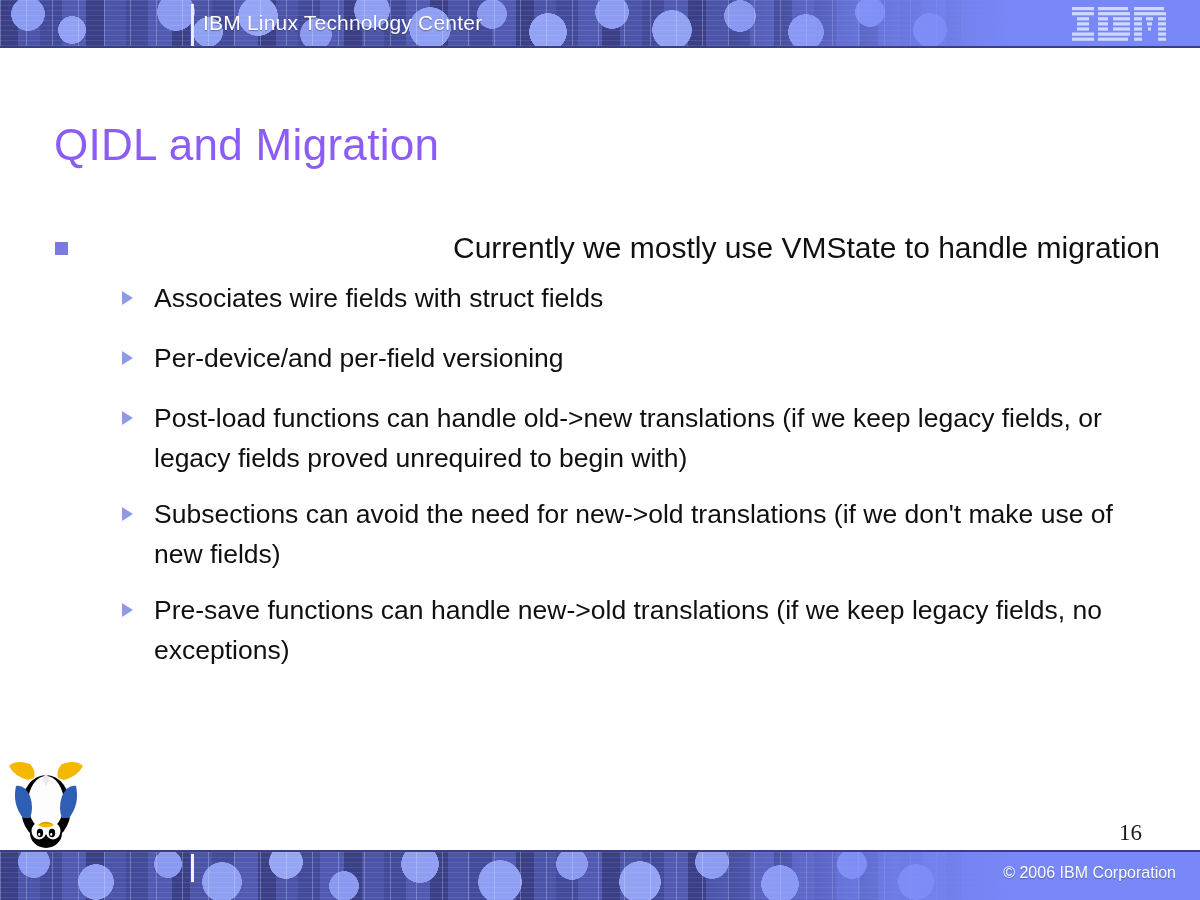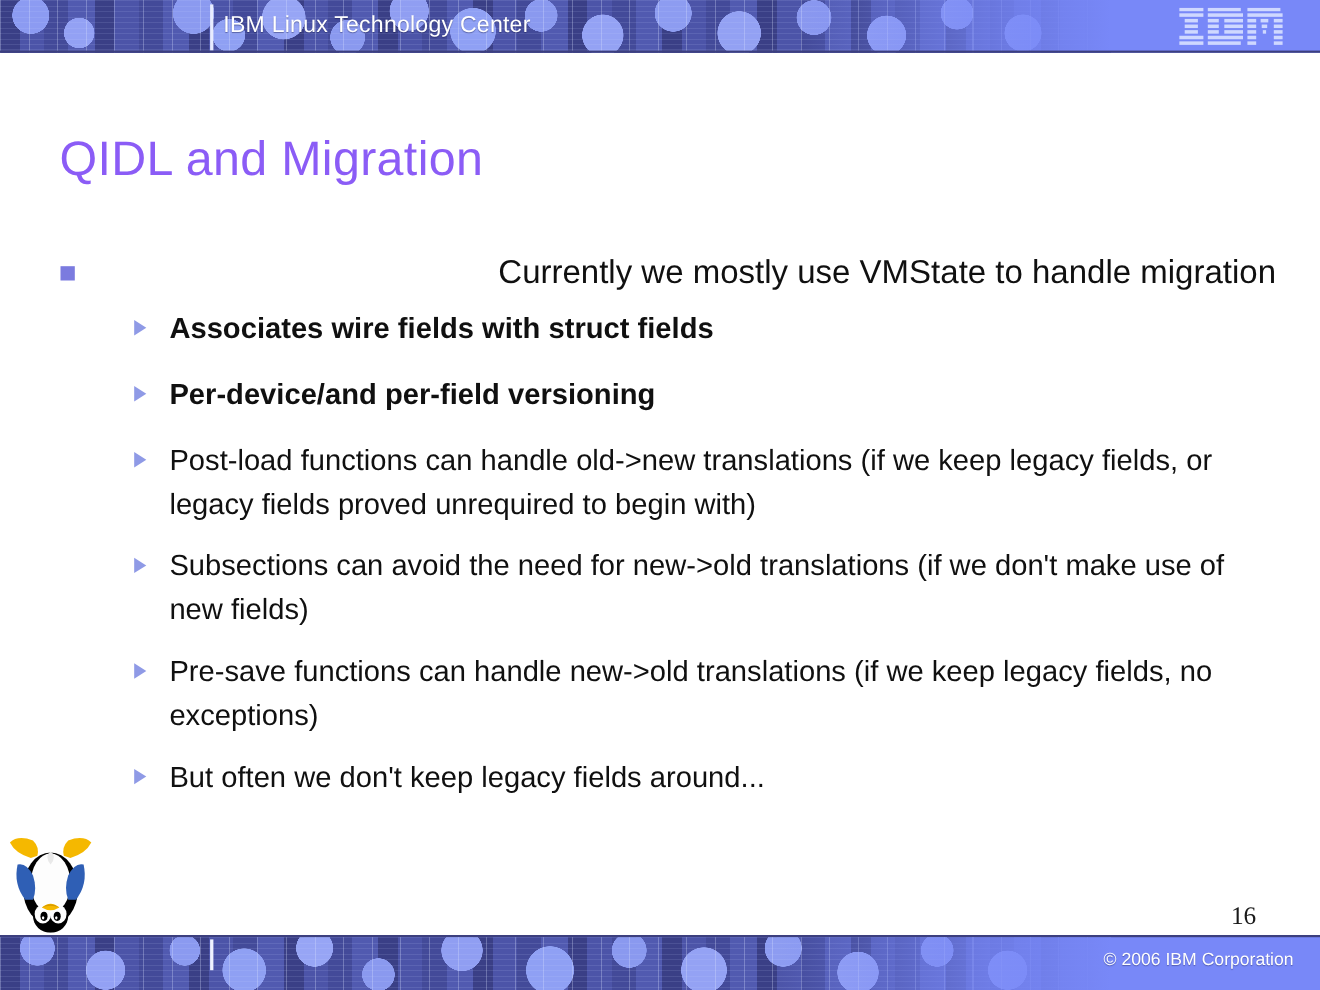--- a/index.html
+++ b/index.html
@@ -170,7 +170,7 @@
     color: #101010;
   }
   .bullet-l2.strong {
-    font-weight: bold;
+    font-weight: normal;
     margin-bottom: 20px;
   }
   .bullet-l2 .marker-tri {

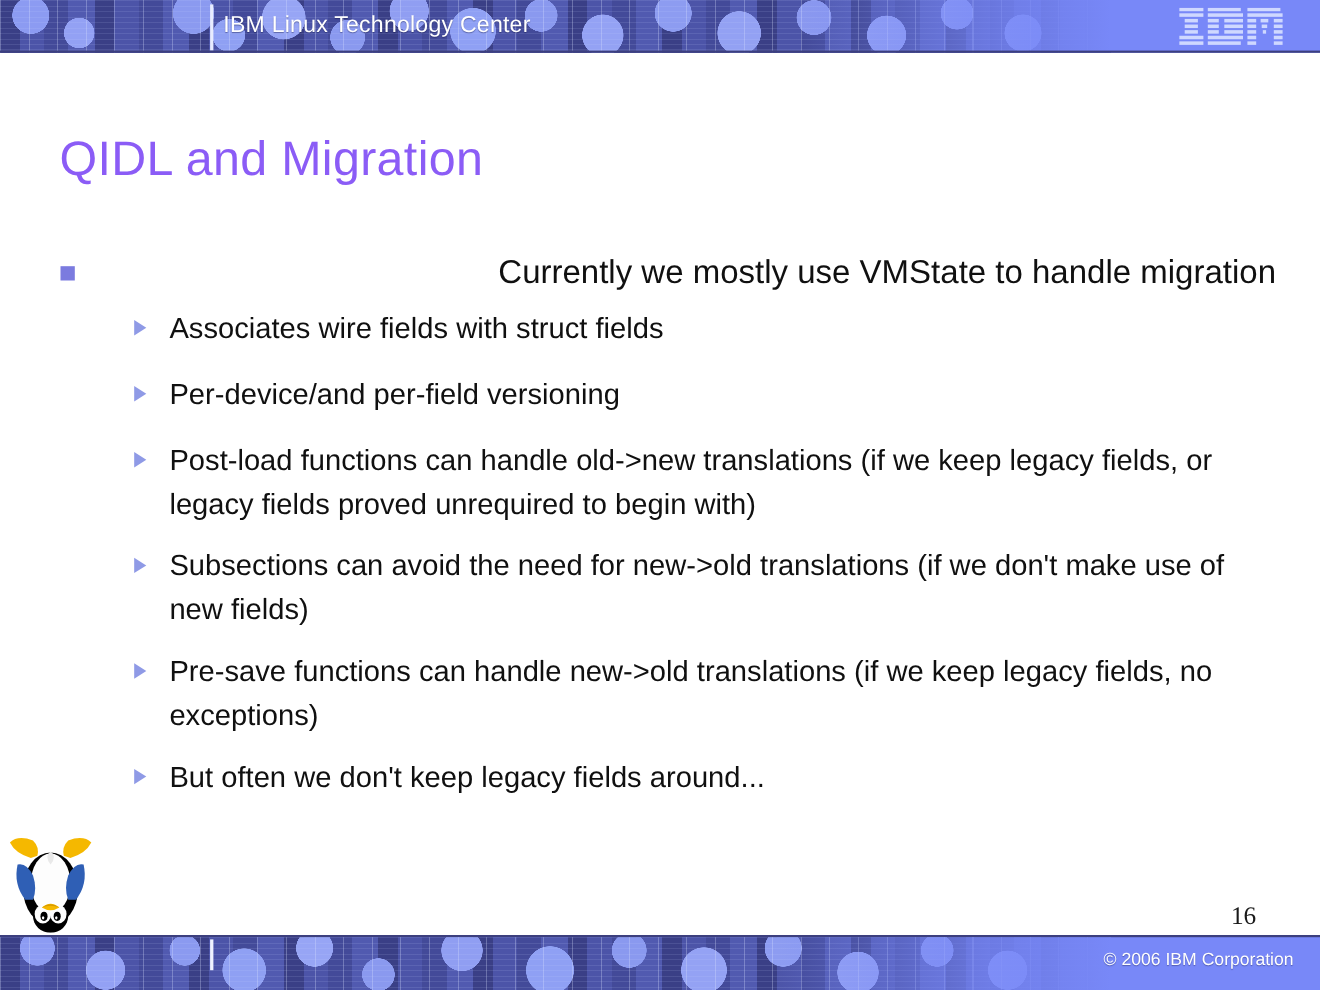--- a/index.html
+++ b/index.html
@@ -375,10 +375,6 @@
         <span class="bullet-text">Pre-save functions can handle new-&gt;old translations (if we keep legacy fields, no exceptions)</span>
       </div>
 
-      <div class="bullet-l2">
-        <span class="marker-tri"></span>
-        <span class="bullet-text">But often we don't keep legacy fields around...</span>
-      </div>
 
     </div>
   </div>

